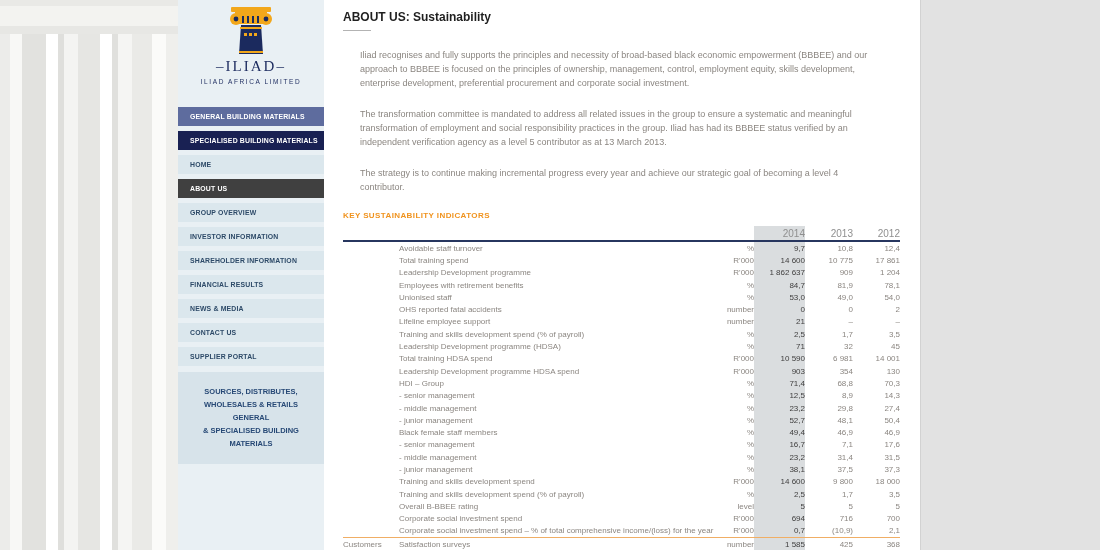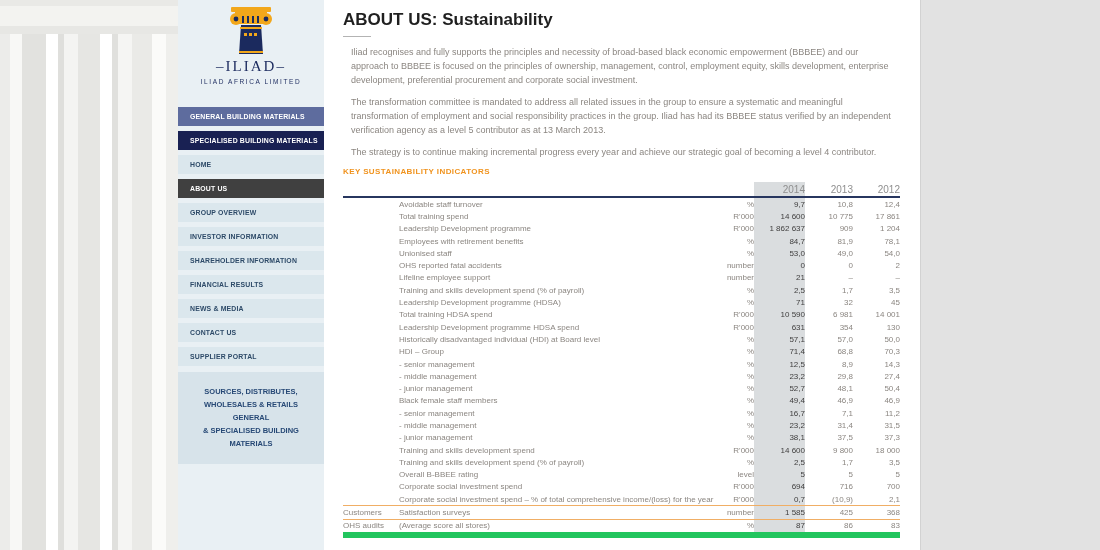--- a/index.html
+++ b/index.html
@@ -55,7 +55,7 @@
   }
   
   .content{position:absolute;left:343px;top:0;width:557px;}
-  .page-title{margin:10px 0 0;font-size:17px;font-weight:bold;color:#1f1f1f;}
+  .page-title{margin:10px 0 0;font-size:12px;font-weight:bold;color:#1f1f1f;}
   .title-underline{width:28px;height:1px;background:#b3b3b3;margin-top:6px;}
   .content p{margin:8px;font-size:9px;line-height:14px;color:#8b8681;}
   .p1{margin-top:13px;}

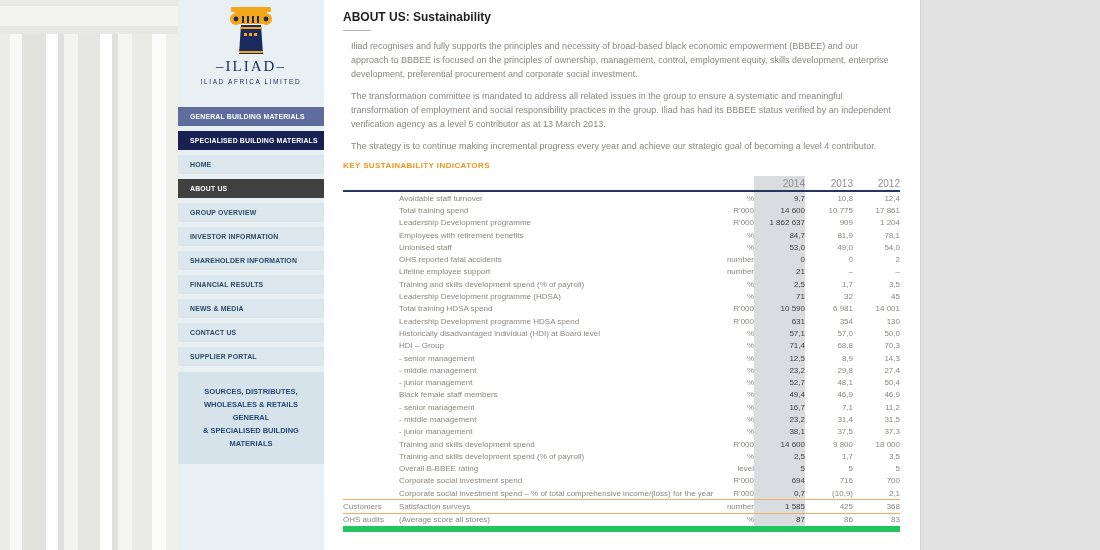--- a/index.html
+++ b/index.html
@@ -57,7 +57,7 @@
   .content{position:absolute;left:343px;top:0;width:557px;}
   .page-title{margin:10px 0 0;font-size:12px;font-weight:bold;color:#1f1f1f;}
   .title-underline{width:28px;height:1px;background:#b3b3b3;margin-top:6px;}
-  .content p{margin:8px;font-size:9px;line-height:14px;color:#8b8681;}
+  .content p{margin:17px;font-size:9px;line-height:14px;color:#8b8681;}
   .p1{margin-top:13px;}
   .p2{margin-top:6px;}
   .p3{margin-top:3px;}

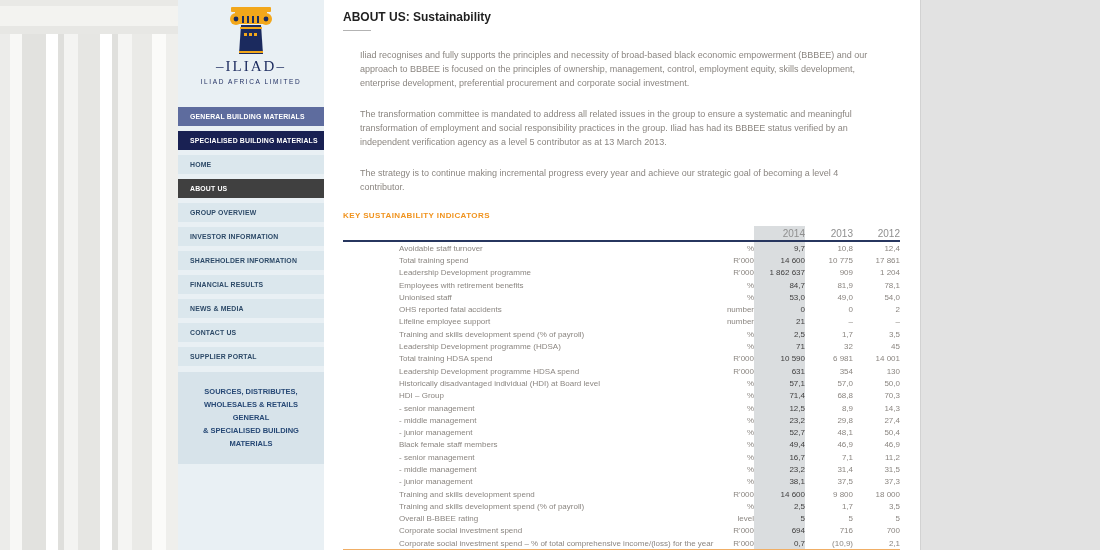--- a/index.html
+++ b/index.html
@@ -244,7 +244,7 @@
           <td class="category"></td>
           <td class="label">Leadership Development programme HDSA spend</td>
           <td class="unit">R'000</td>
-          <td class="v2014">631</td>
+          <td class="v2014">903</td>
           <td class="v2013">354</td>
           <td class="v2012">130</td>
         </tr>

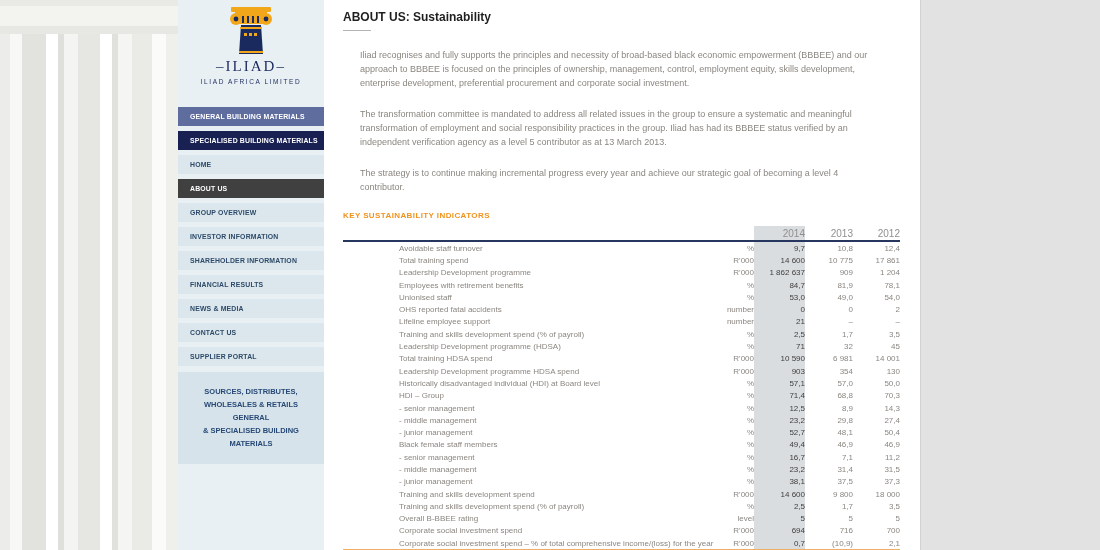--- a/index.html
+++ b/index.html
@@ -250,14 +250,6 @@
         </tr>
         <tr>
           <td class="category"></td>
-          <td class="label">Historically disadvantaged individual (HDI) at Board level</td>
-          <td class="unit">%</td>
-          <td class="v2014">57,1</td>
-          <td class="v2013">57,0</td>
-          <td class="v2012">50,0</td>
-        </tr>
-        <tr>
-          <td class="category"></td>
           <td class="label">HDI – Group</td>
           <td class="unit">%</td>
           <td class="v2014">71,4</td>

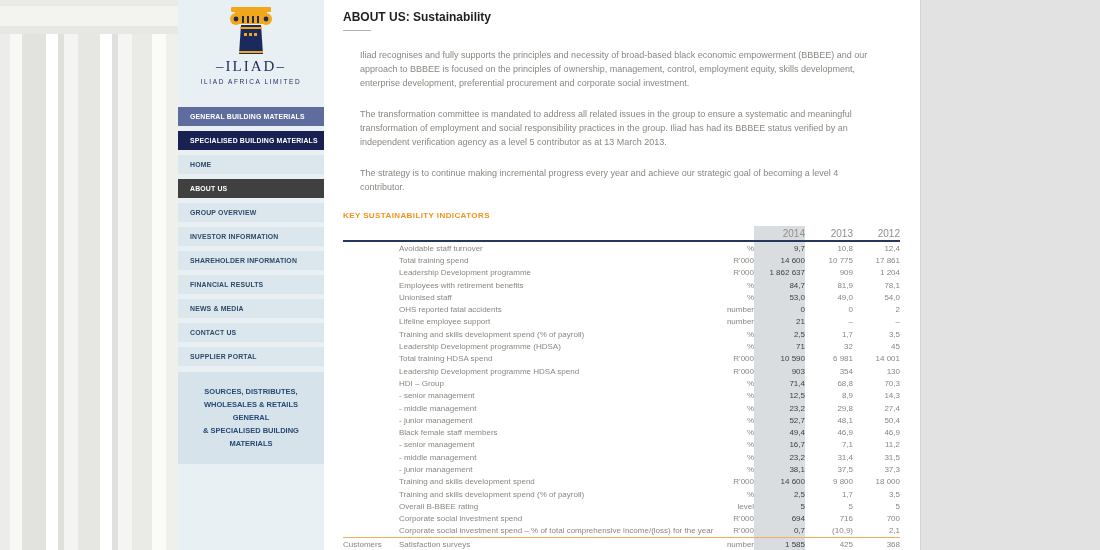--- a/index.html
+++ b/index.html
@@ -294,7 +294,7 @@
           <td class="unit">%</td>
           <td class="v2014">16,7</td>
           <td class="v2013">7,1</td>
-          <td class="v2012">11,2</td>
+          <td class="v2012">17,6</td>
         </tr>
         <tr>
           <td class="category"></td>

